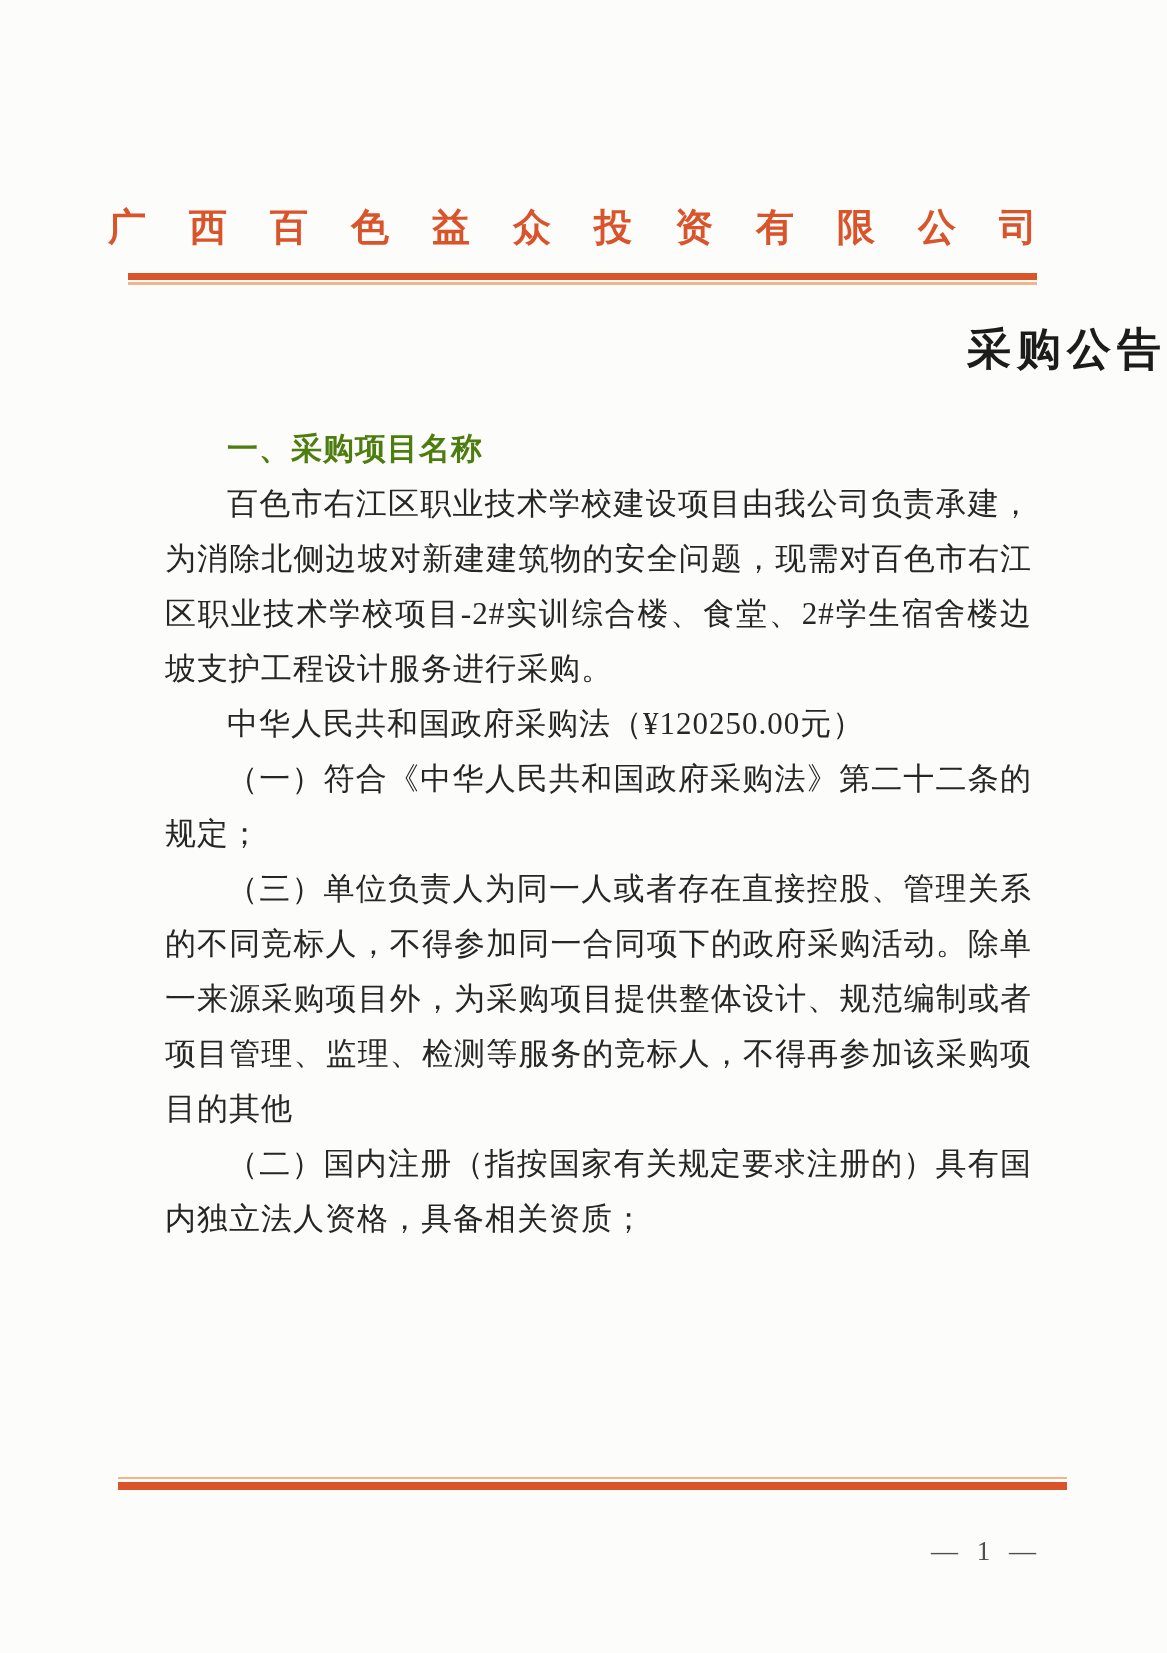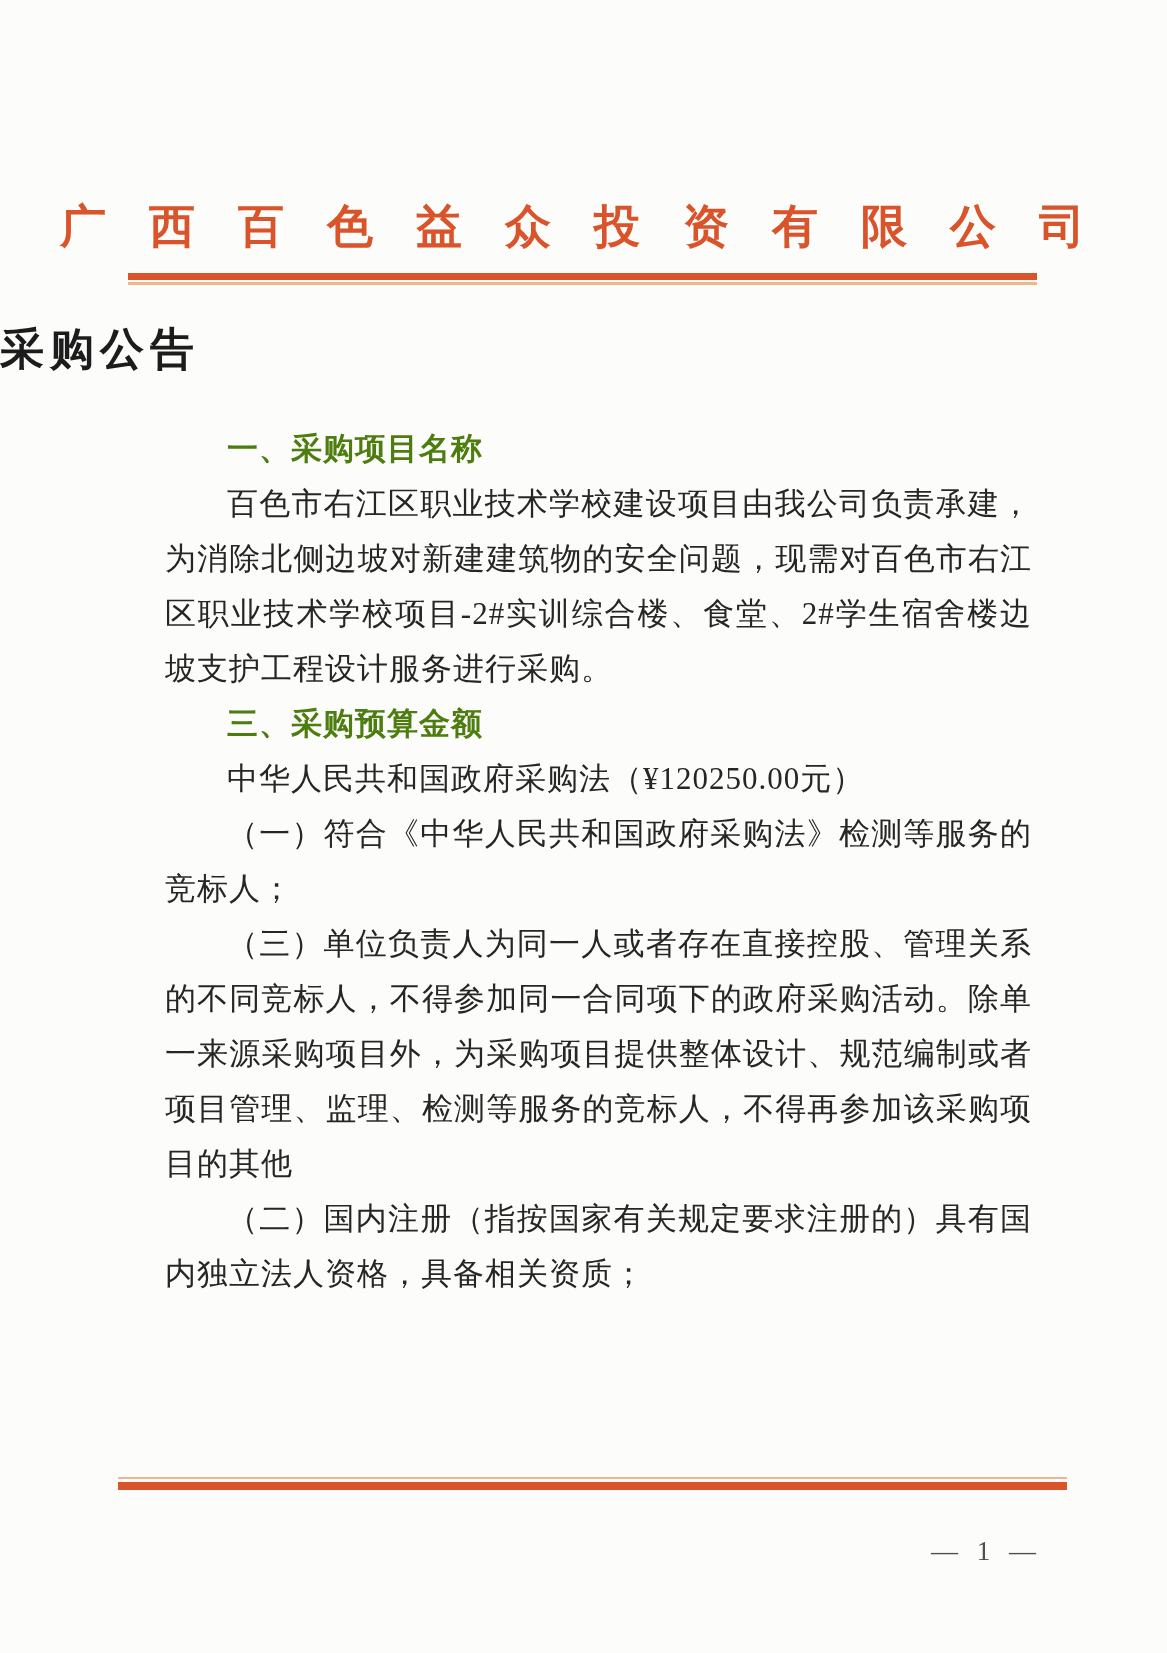--- a/index.html
+++ b/index.html
@@ -16,7 +16,7 @@
   .company-name{
     margin:198px 0 0 0;
     text-align:center;
-    font-size:46px;
+    font-size:38px;
     line-height:58px;
     font-weight:bold;
     letter-spacing:43px;

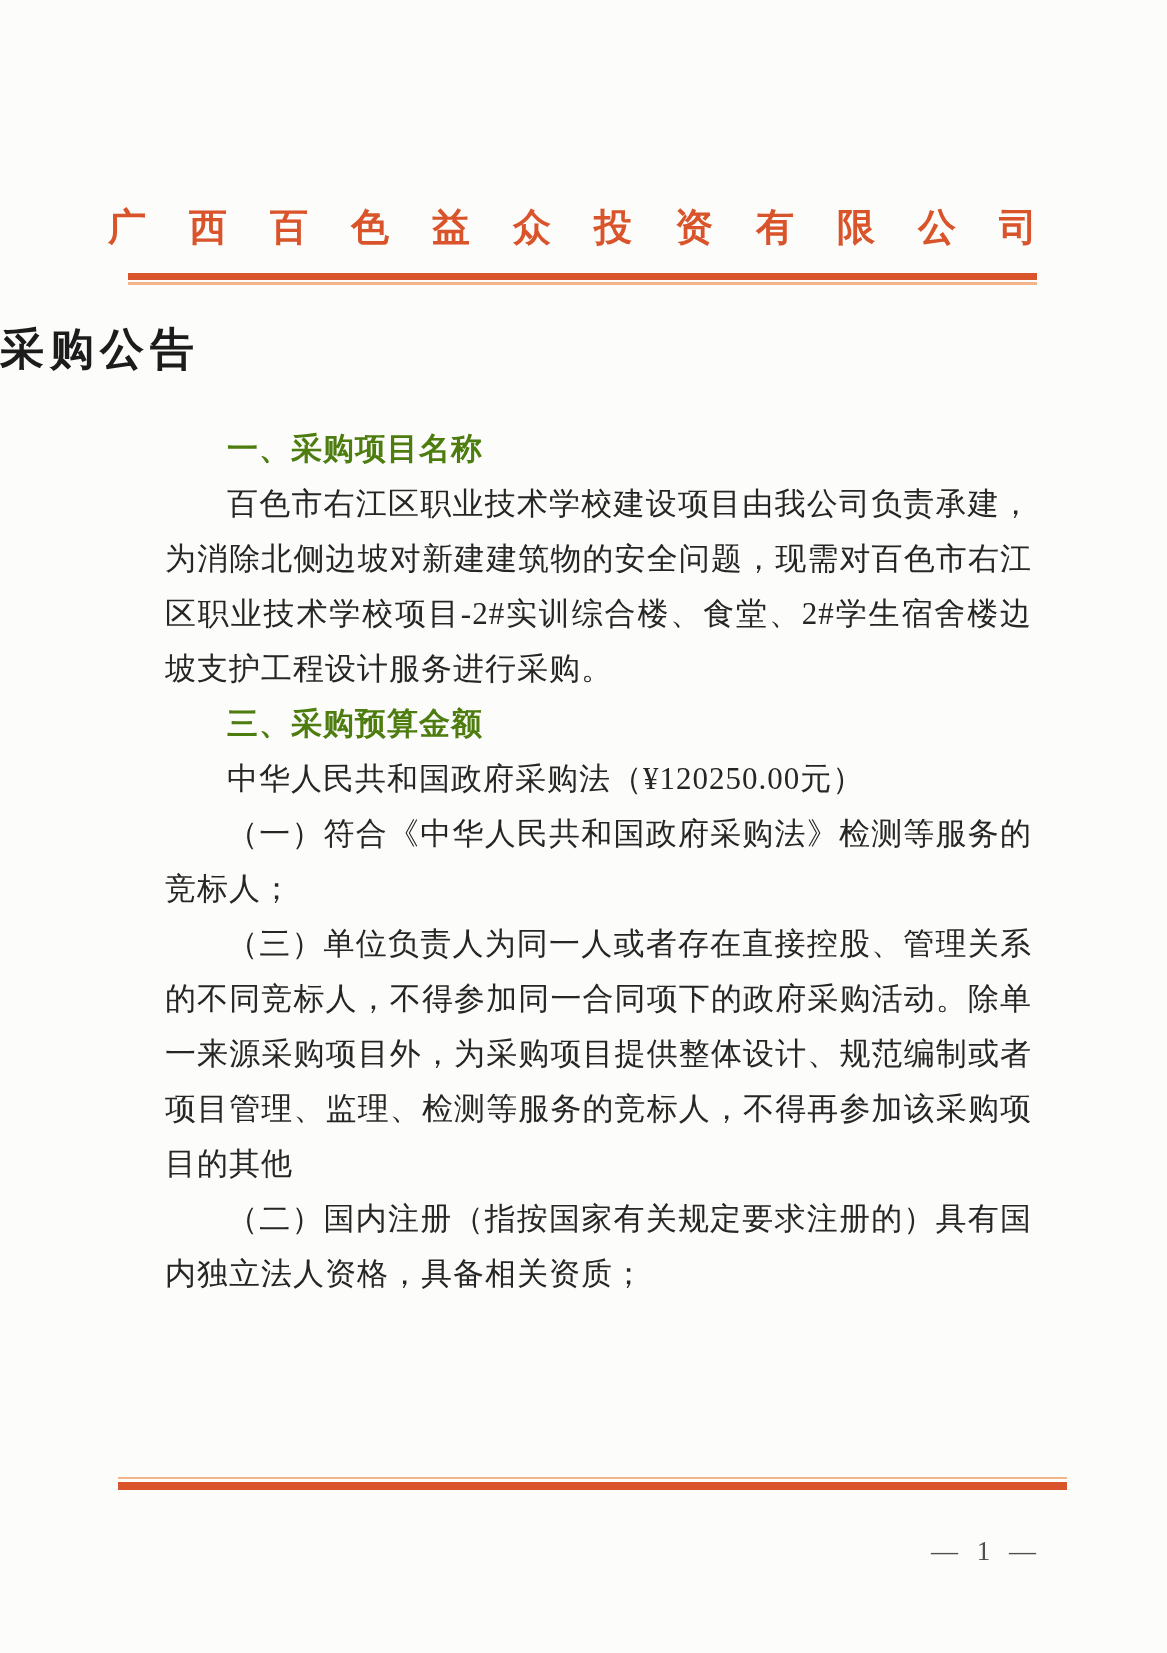--- a/index.html
+++ b/index.html
@@ -31,7 +31,7 @@
   
   .doc-title{
     margin:38px 0 0 0;
-    text-align:left;
+    text-align:right;
     font-size:44px;
     line-height:54px;
     font-weight:bold;

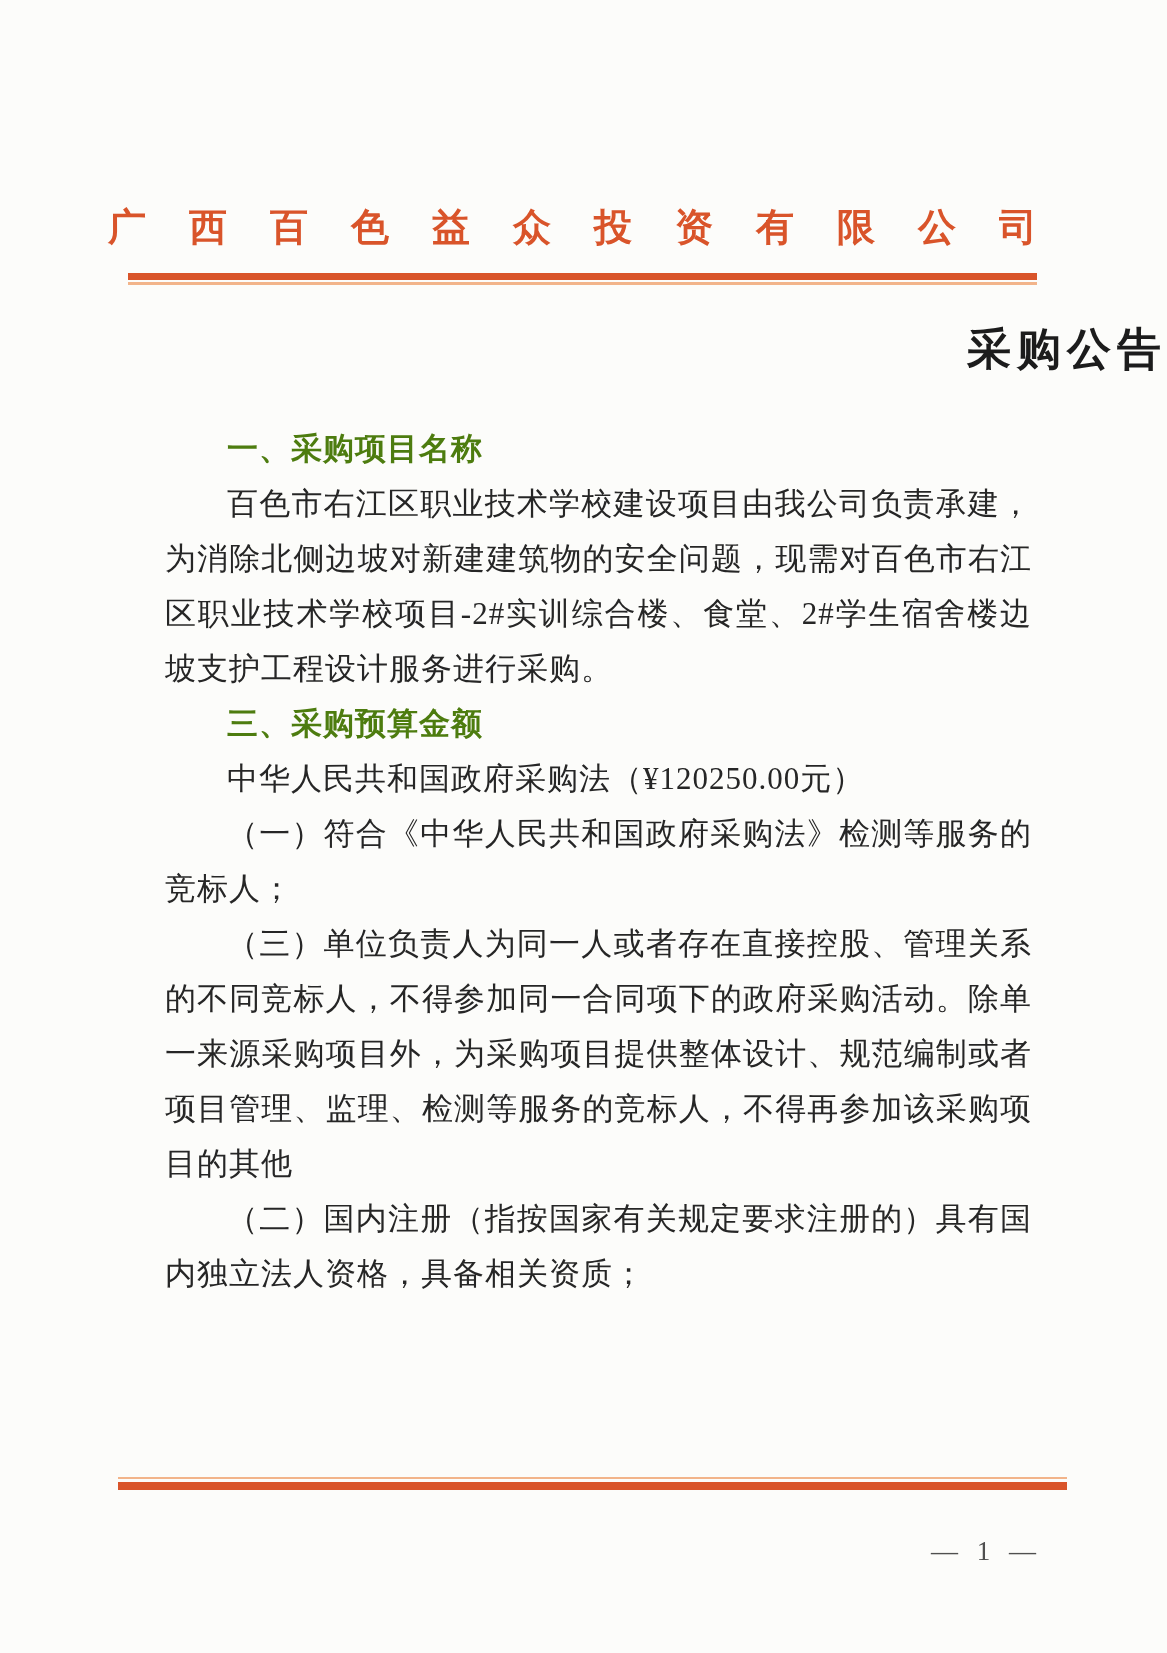--- a/index.html
+++ b/index.html
@@ -86,7 +86,6 @@
 
   <p class="heading">一、采购项目名称</p>
       <p class="paragraph">百色市右江区职业技术学校建设项目由我公司负责承建，为消除北侧边坡对新建建筑物的安全问题，现需对百色市右江区职业技术学校项目-2#实训综合楼、食堂、2#学生宿舍楼边坡支护工程设计服务进行采购。</p>
-      <p class="heading">三、采购预算金额</p>
       <p class="paragraph">中华人民共和国政府采购法（¥120250.00元）</p>
       <p class="paragraph">（一）符合《中华人民共和国政府采购法》检测等服务的竞标人；</p>
       <p class="paragraph">（三）单位负责人为同一人或者存在直接控股、管理关系的不同竞标人，不得参加同一合同项下的政府采购活动。除单一来源采购项目外，为采购项目提供整体设计、规范编制或者项目管理、监理、检测等服务的竞标人，不得再参加该采购项目的其他</p>

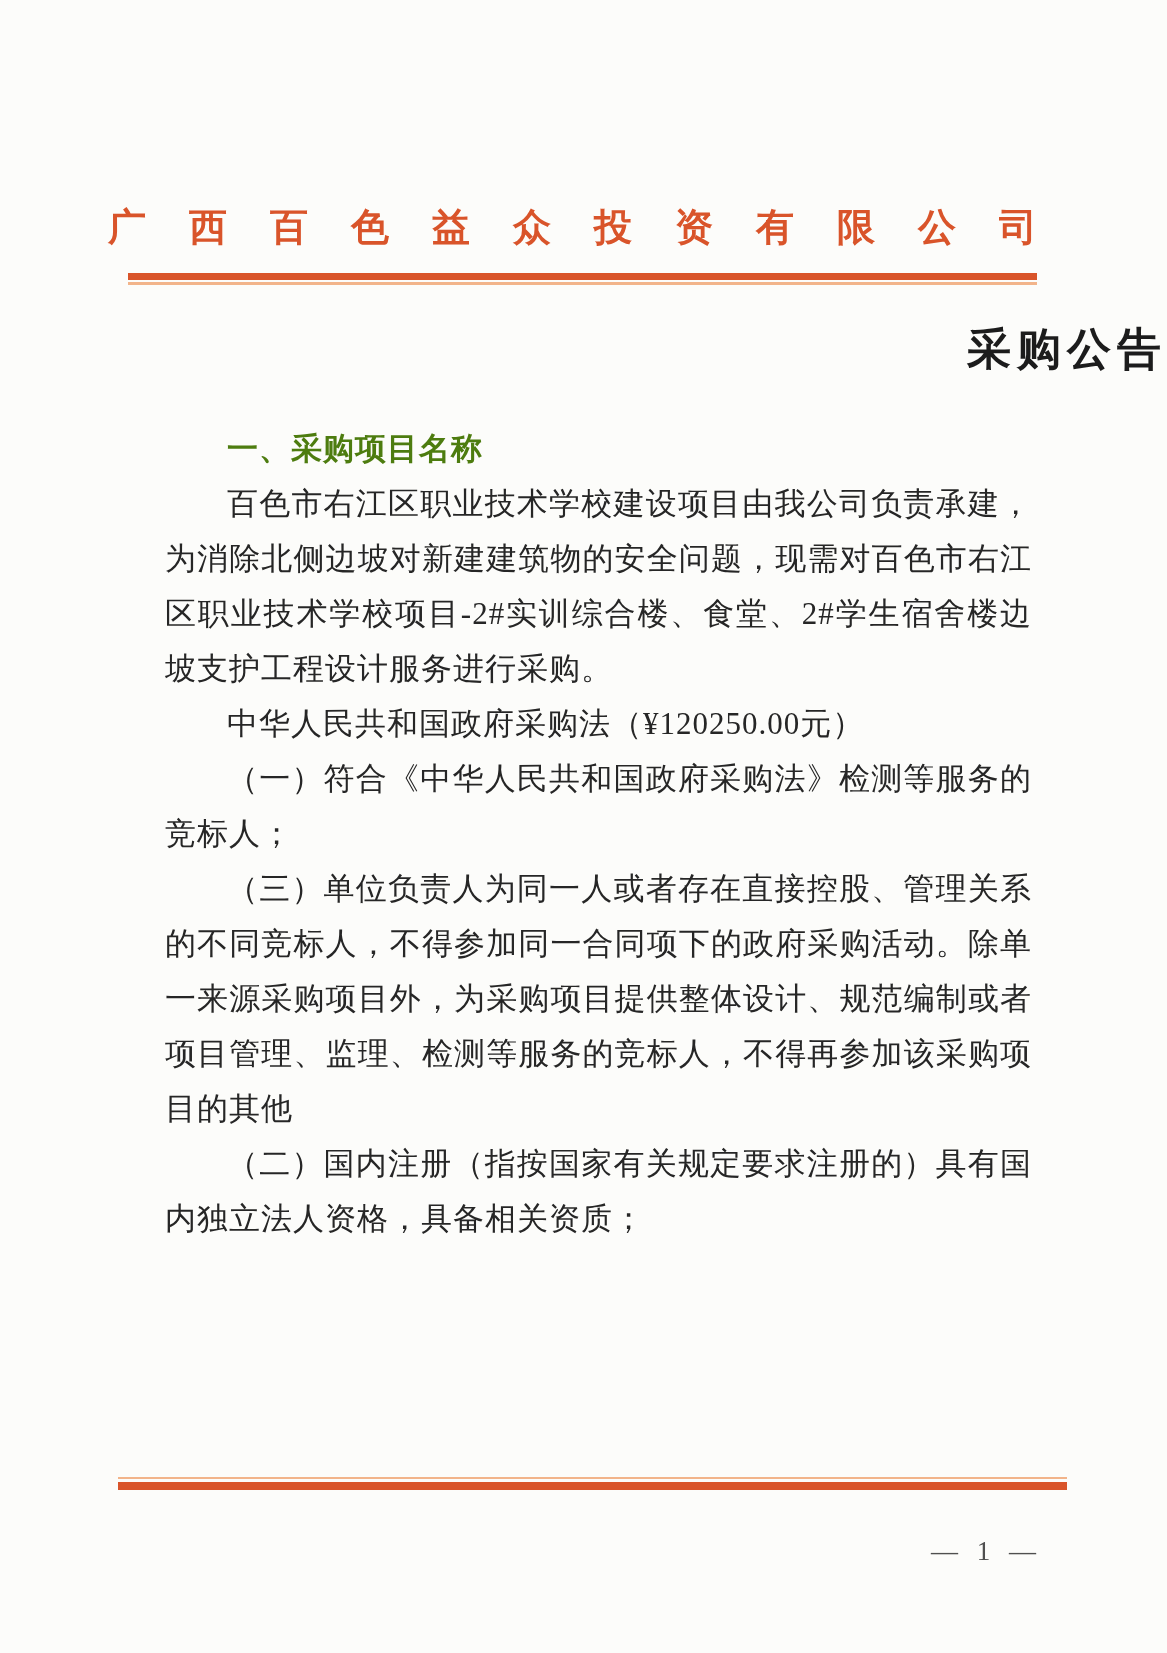--- a/index.html
+++ b/index.html
@@ -87,7 +87,7 @@
   <p class="heading">一、采购项目名称</p>
       <p class="paragraph">百色市右江区职业技术学校建设项目由我公司负责承建，为消除北侧边坡对新建建筑物的安全问题，现需对百色市右江区职业技术学校项目-2#实训综合楼、食堂、2#学生宿舍楼边坡支护工程设计服务进行采购。</p>
       <p class="paragraph">中华人民共和国政府采购法（¥120250.00元）</p>
-      <p class="paragraph">（一）符合《中华人民共和国政府采购法》检测等服务的竞标人；</p>
+      <p class="paragraph">（一）符合《中华人民共和国政府采购法》第二十二条的规定；</p>
       <p class="paragraph">（三）单位负责人为同一人或者存在直接控股、管理关系的不同竞标人，不得参加同一合同项下的政府采购活动。除单一来源采购项目外，为采购项目提供整体设计、规范编制或者项目管理、监理、检测等服务的竞标人，不得再参加该采购项目的其他</p>
       <p class="paragraph">（二）国内注册（指按国家有关规定要求注册的）具有国内独立法人资格，具备相关资质；</p>
     </main>

